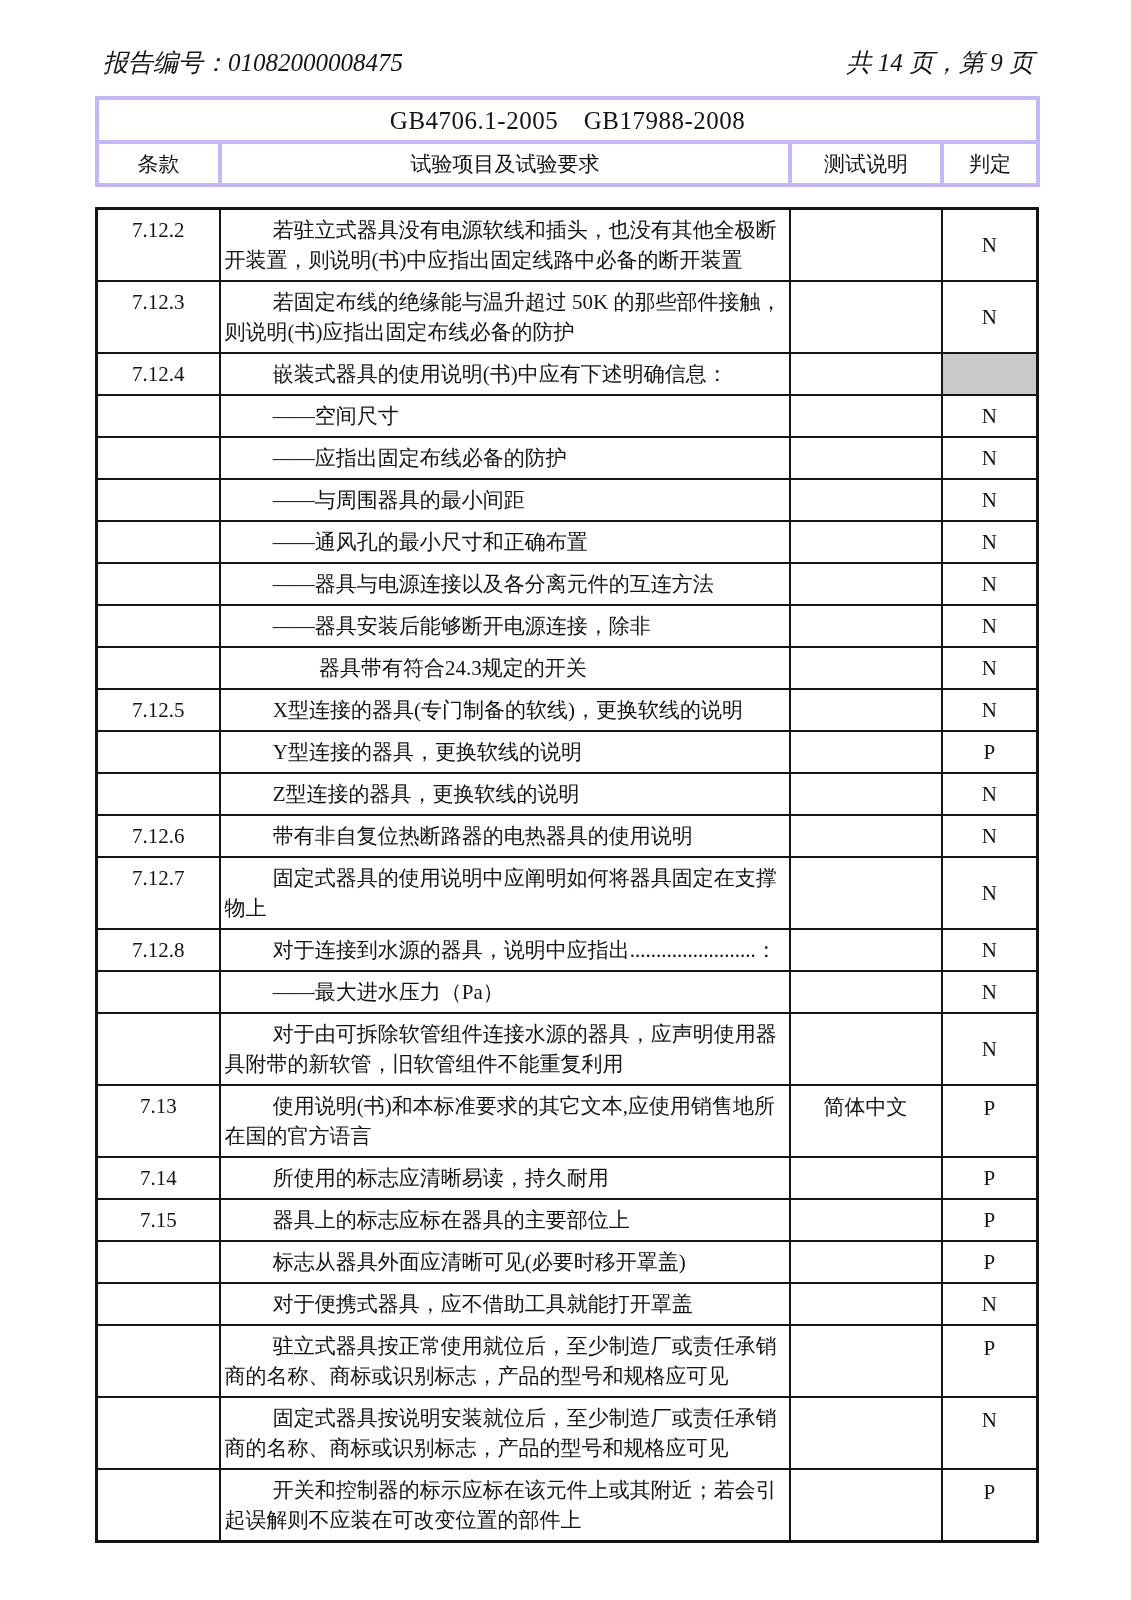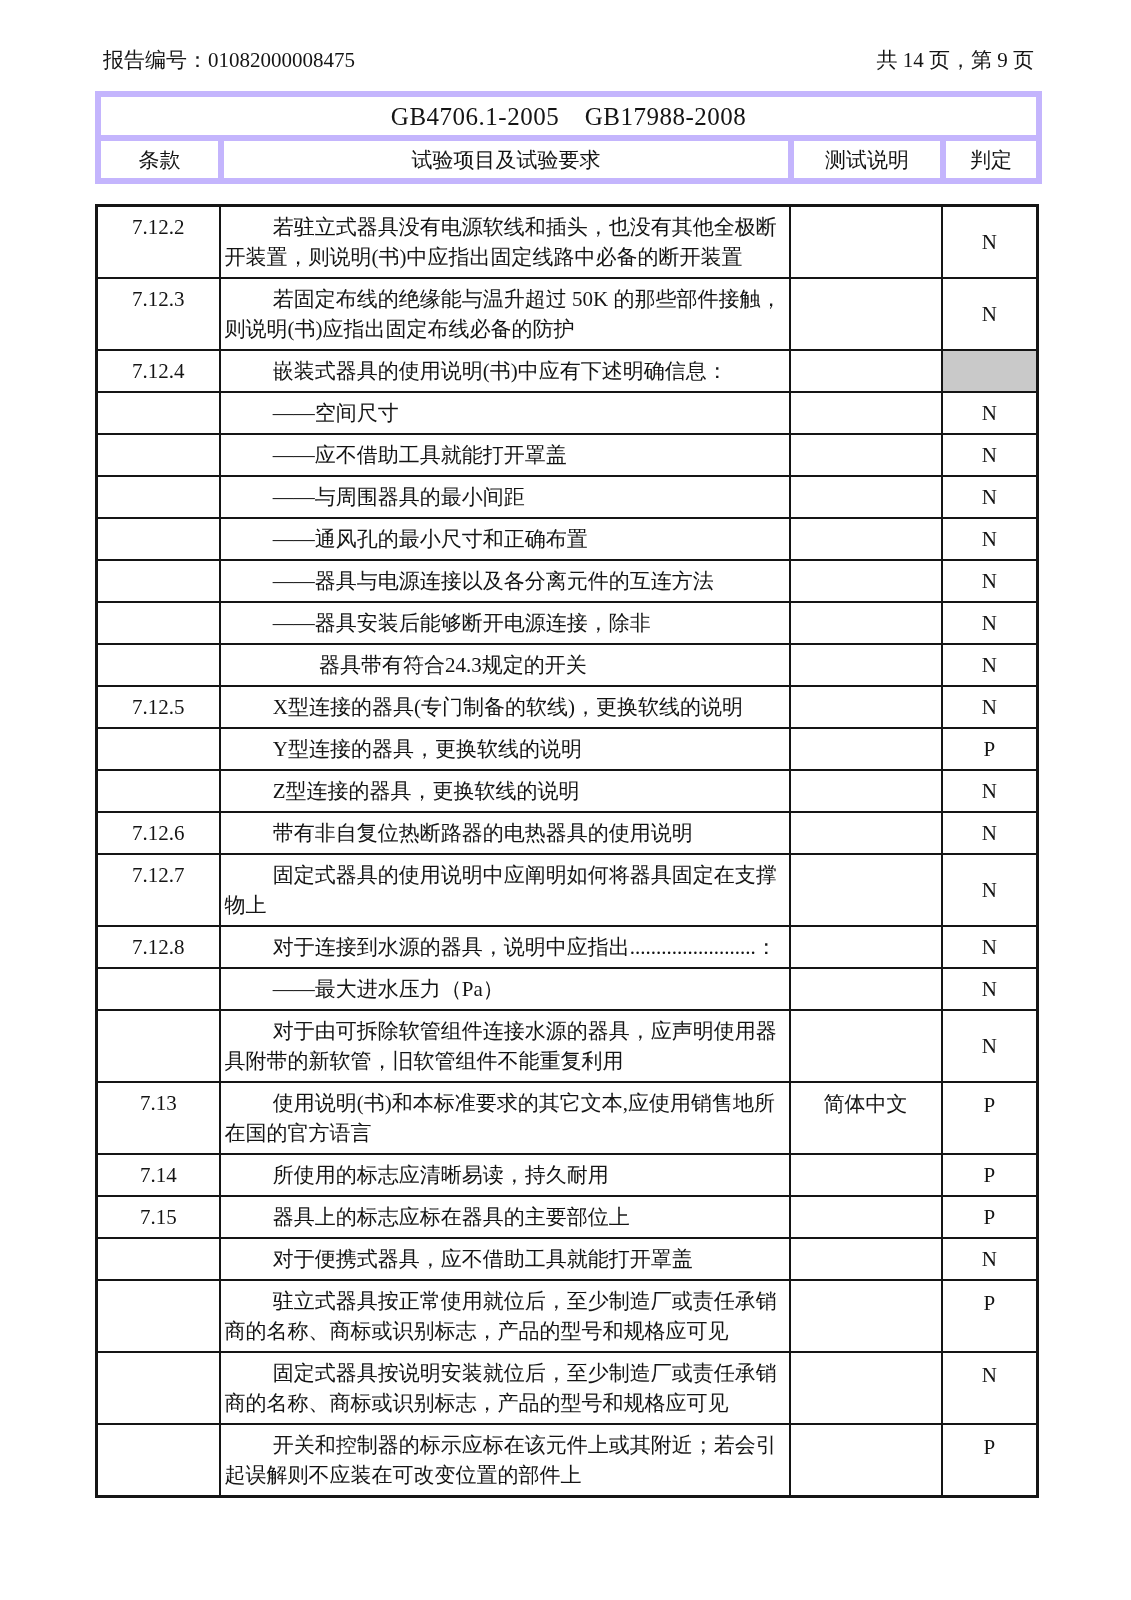--- a/index.html
+++ b/index.html
@@ -22,9 +22,10 @@
     display: flex;
     justify-content: space-between;
     align-items: baseline;
-    font-size: 21px;
+    font-size: 25px;
     padding: 0 2px 0 8px;
     margin-bottom: 17px;
+    font-style: italic;
   }
   
   table { border-collapse: collapse; table-layout: fixed; width: 941px; }

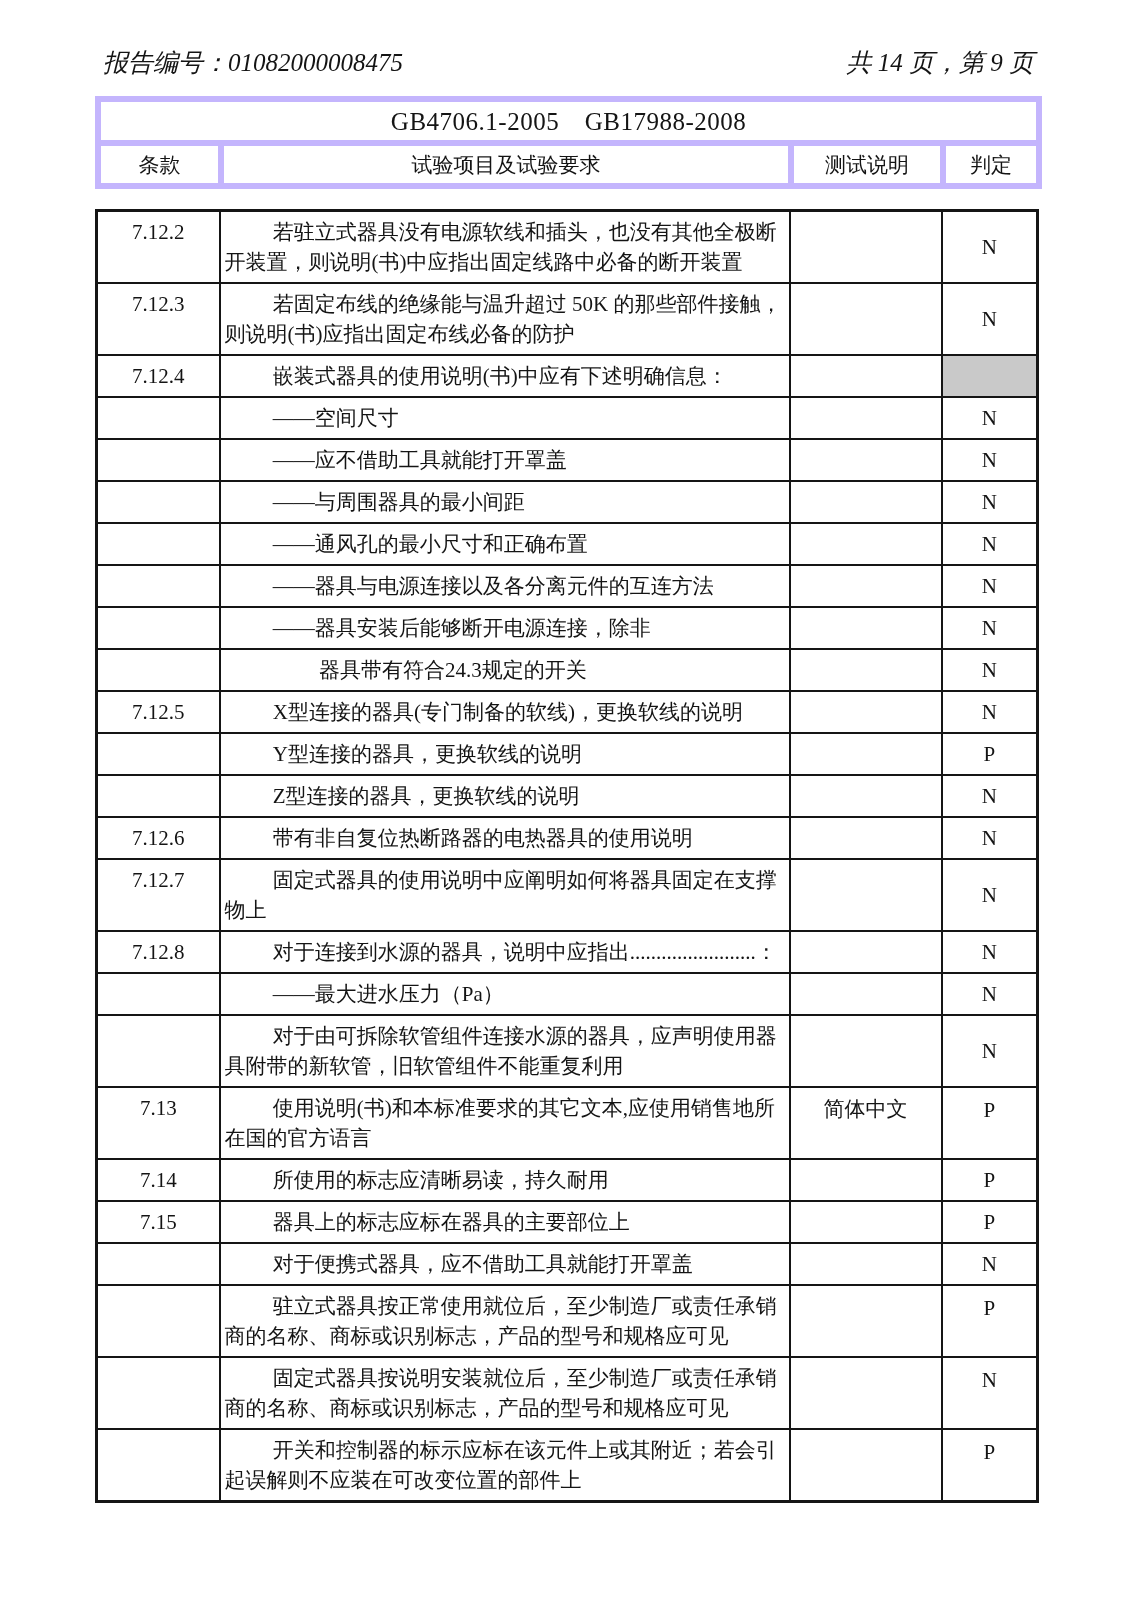--- a/index.html
+++ b/index.html
@@ -30,7 +30,7 @@
   
   table { border-collapse: collapse; table-layout: fixed; width: 941px; }
   table.title-table { border: 3px solid #151515; border-bottom-width: 4px; }
-  table.title-table td { border: 6px solid #c4b5fd; }
+  table.title-table td { border: 4px solid #c4b5fd; }
   td.title-cell {
     height: 44px;
     text-align: center;

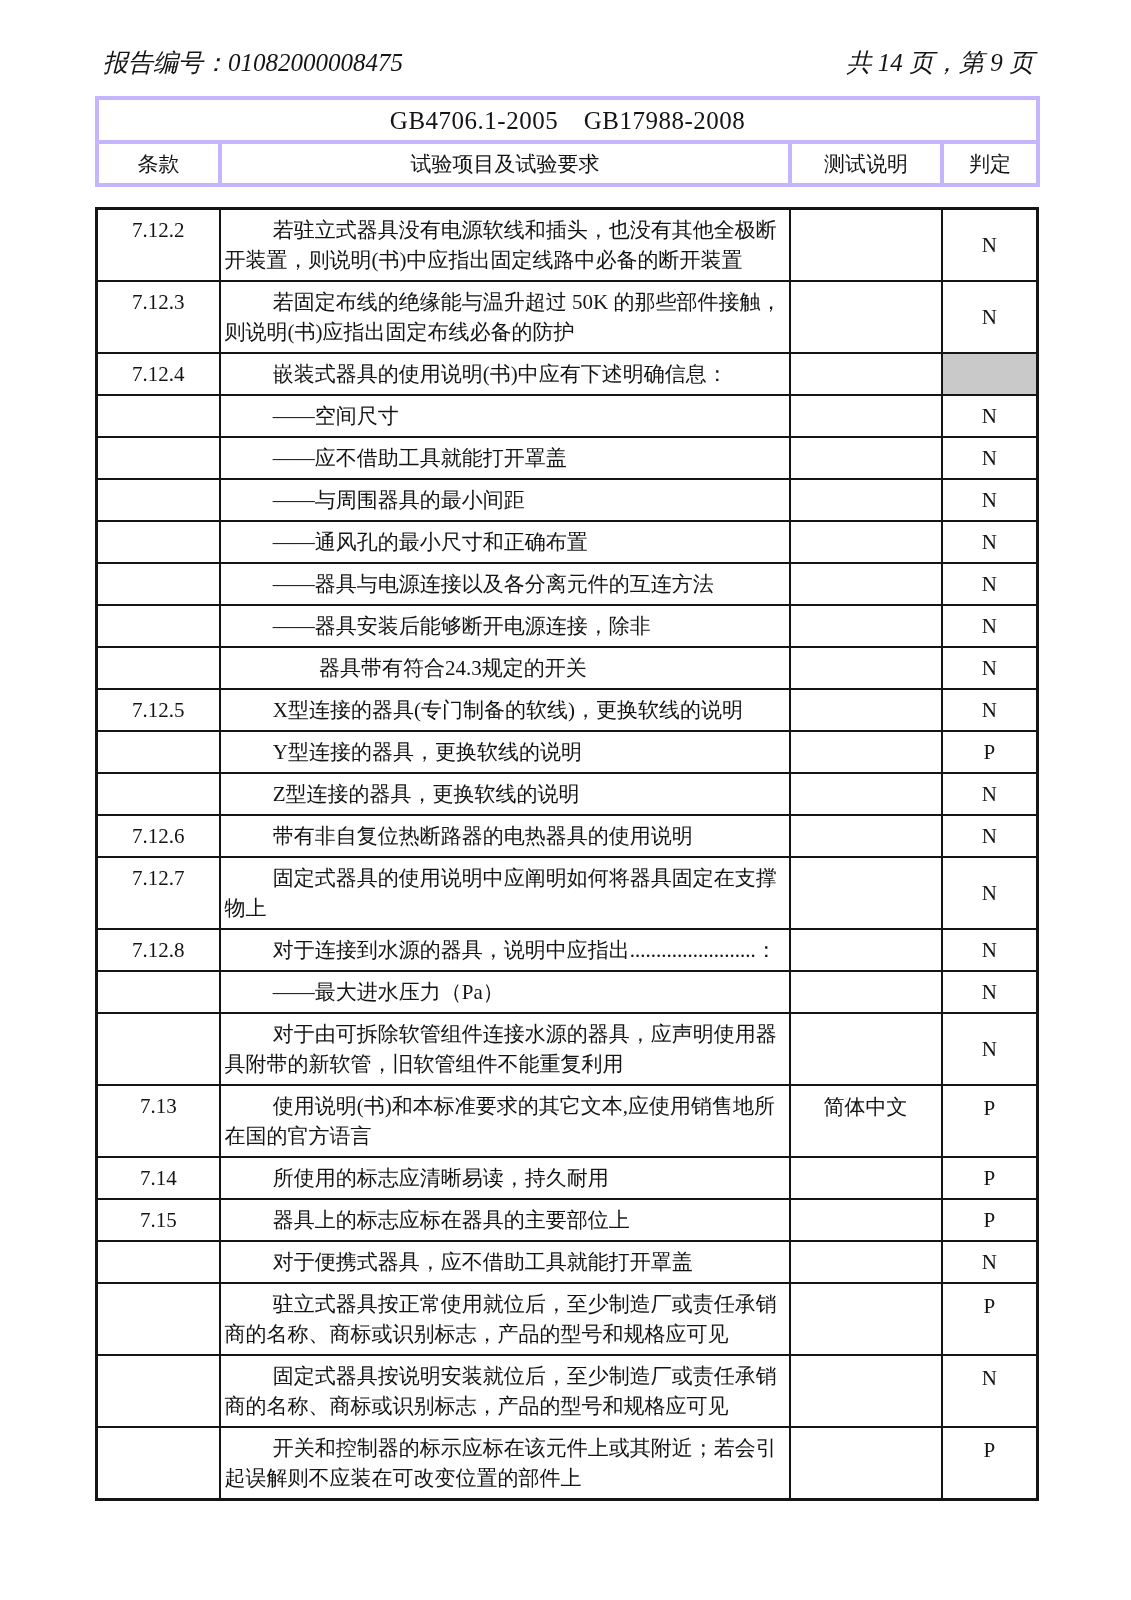--- a/index.html
+++ b/index.html
@@ -145,7 +145,7 @@
         </tr>
         <tr>
           <td class="clause"></td>
-          <td class="req">——应不借助工具就能打开罩盖</td>
+          <td class="req">——应指出固定布线必备的防护</td>
           <td class="note"></td>
           <td class="verdict">N</td>
         </tr>

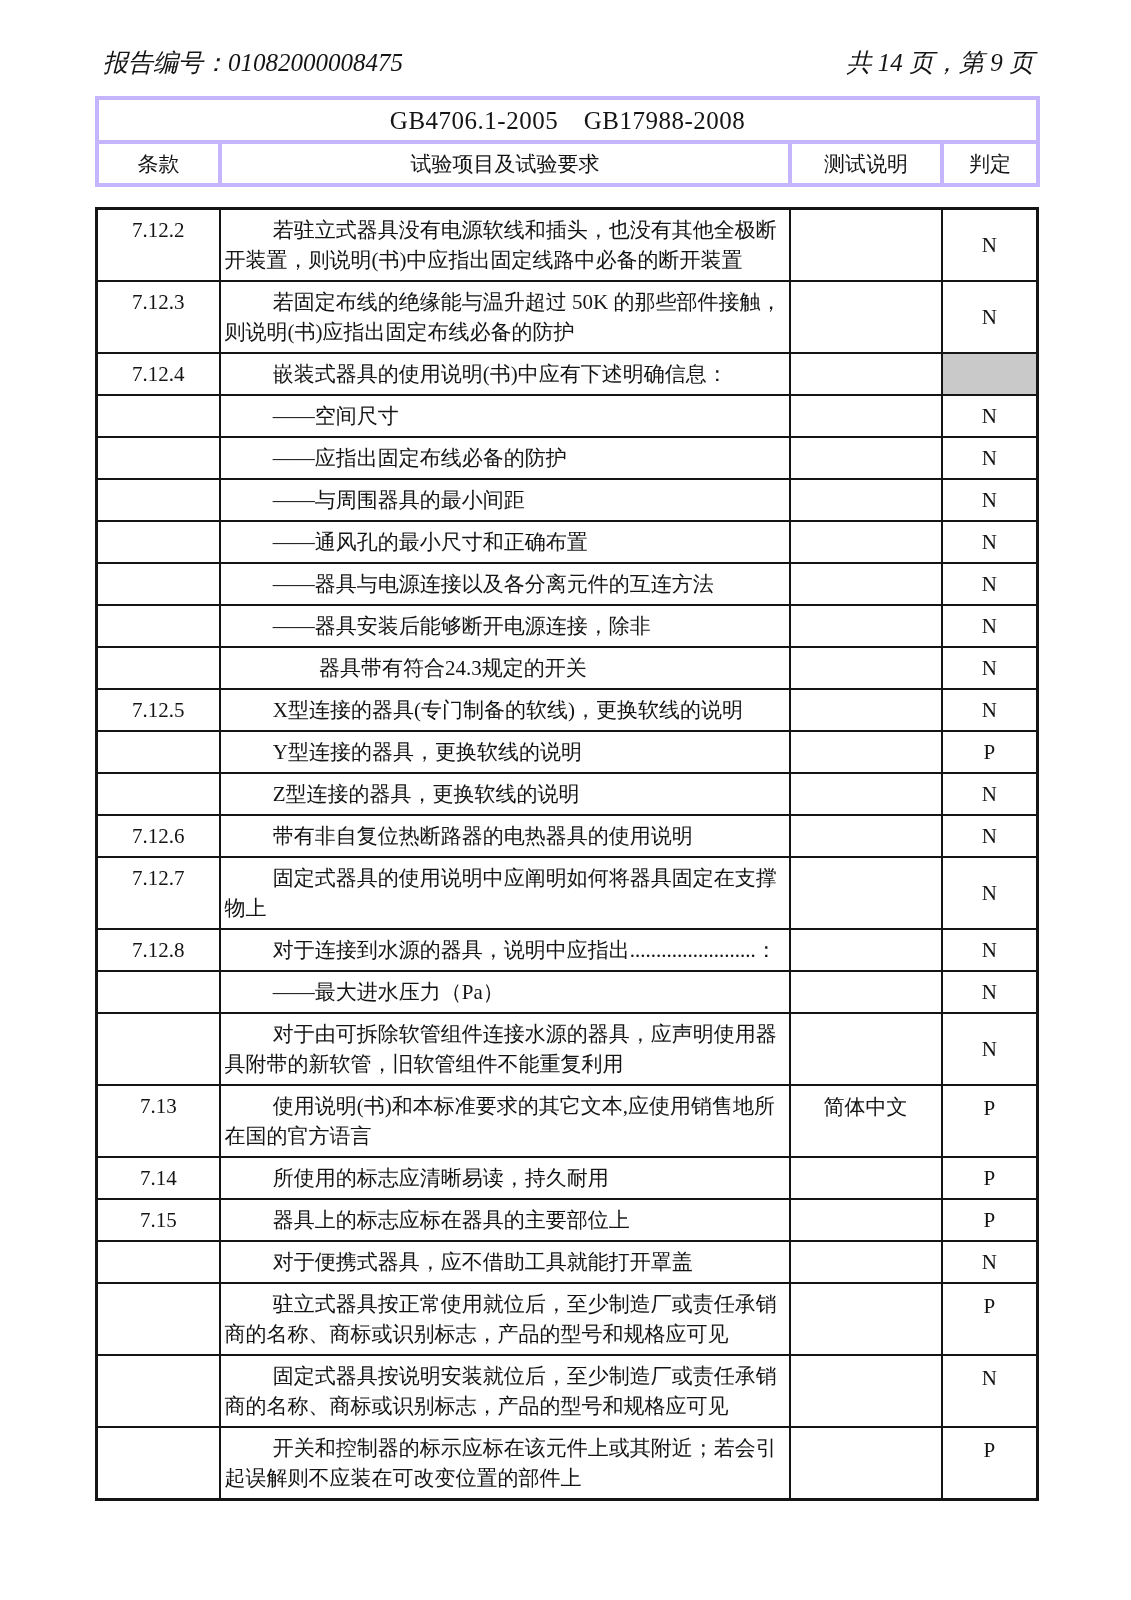--- a/index.html
+++ b/index.html
@@ -247,6 +247,12 @@
         </tr>
         <tr>
           <td class="clause"></td>
+          <td class="req">标志从器具外面应清晰可见(必要时移开罩盖)</td>
+          <td class="note"></td>
+          <td class="verdict">P</td>
+        </tr>
+        <tr>
+          <td class="clause"></td>
           <td class="req">对于便携式器具，应不借助工具就能打开罩盖</td>
           <td class="note"></td>
           <td class="verdict">N</td>

